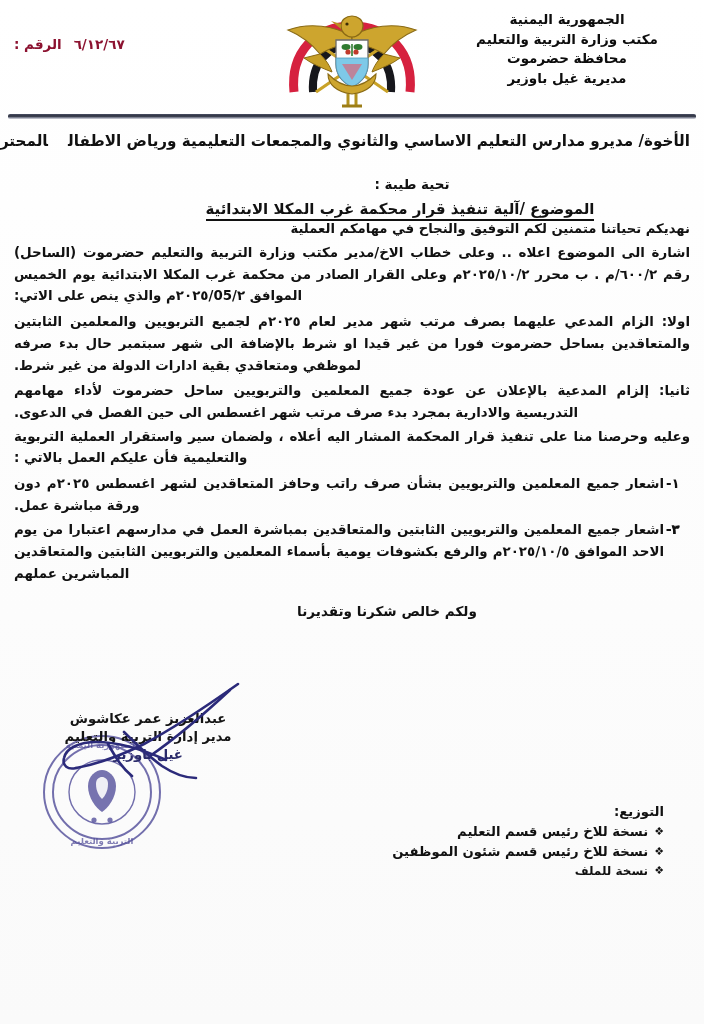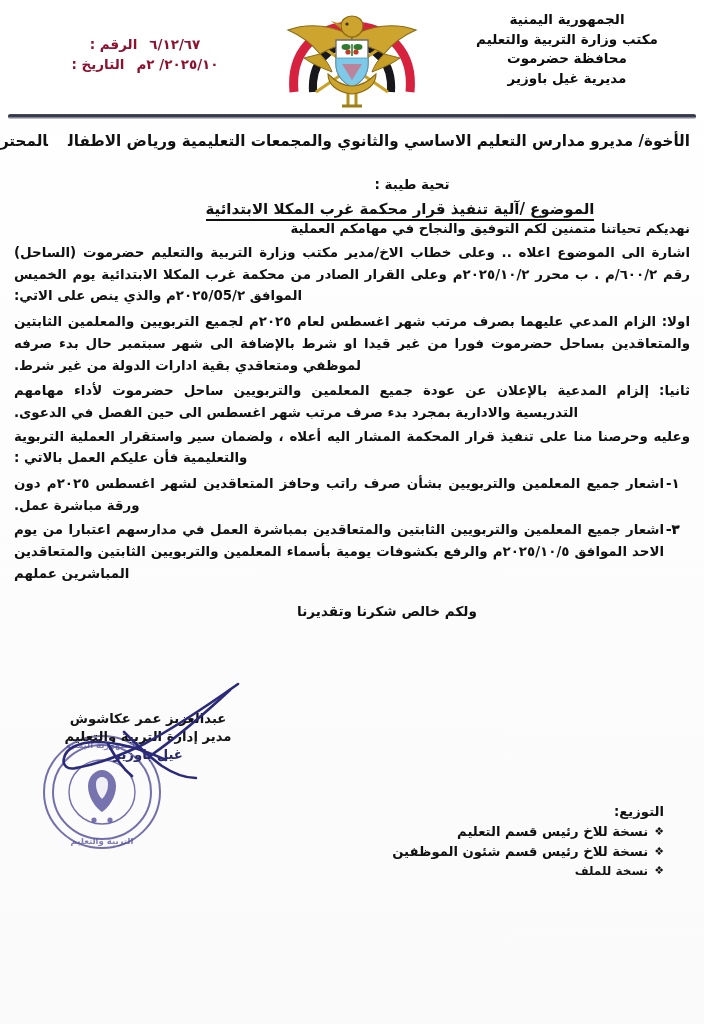--- a/index.html
+++ b/index.html
@@ -56,10 +56,9 @@
   .hdr-left .row {
     display: flex;
     flex-direction: row-reverse;
-    justify-content: center;
+    justify-content: flex-start;
     gap: 12px;
     white-space: nowrap;
-    margin-left: 24px;
   }
   .hdr-left .lbl { color: #8c1230; }
   .hdr-left .val { color: #8c1230; }

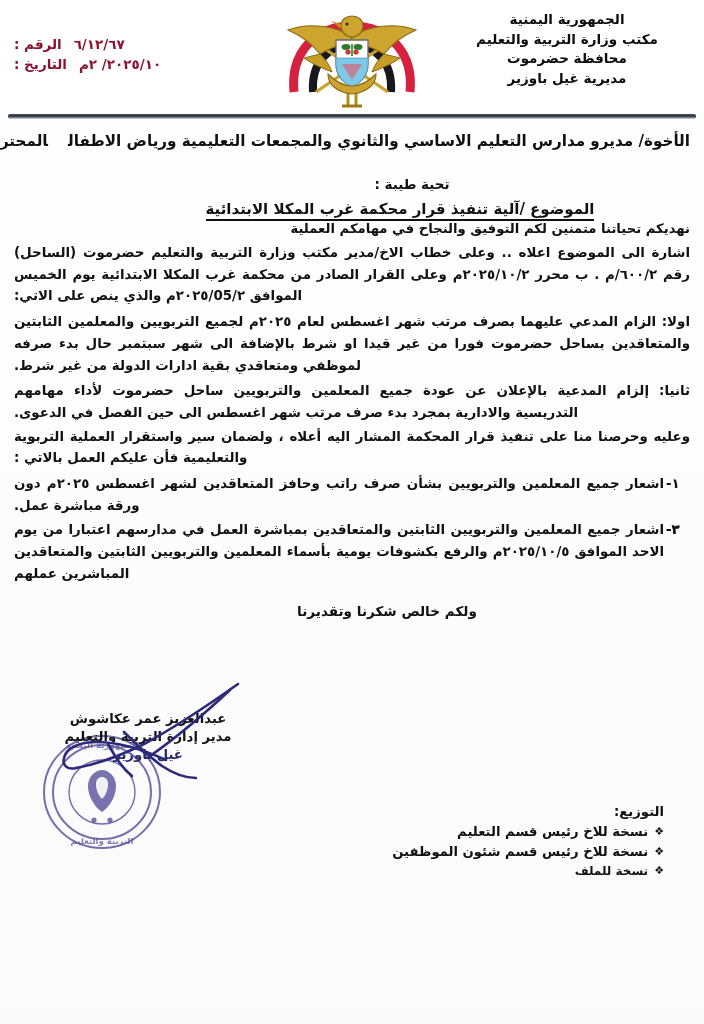--- a/index.html
+++ b/index.html
@@ -280,10 +280,6 @@
       <div class="row">
         <span class="lbl">الرقم :</span>
         <span class="val">٦/١٢/٦٧</span>
-      </div>
-      <div class="row">
-        <span class="lbl">التاريخ :</span>
-        <span class="val">٢٠٢٥/١٠/ ٢م</span>
       </div>
     </div>
   </div>

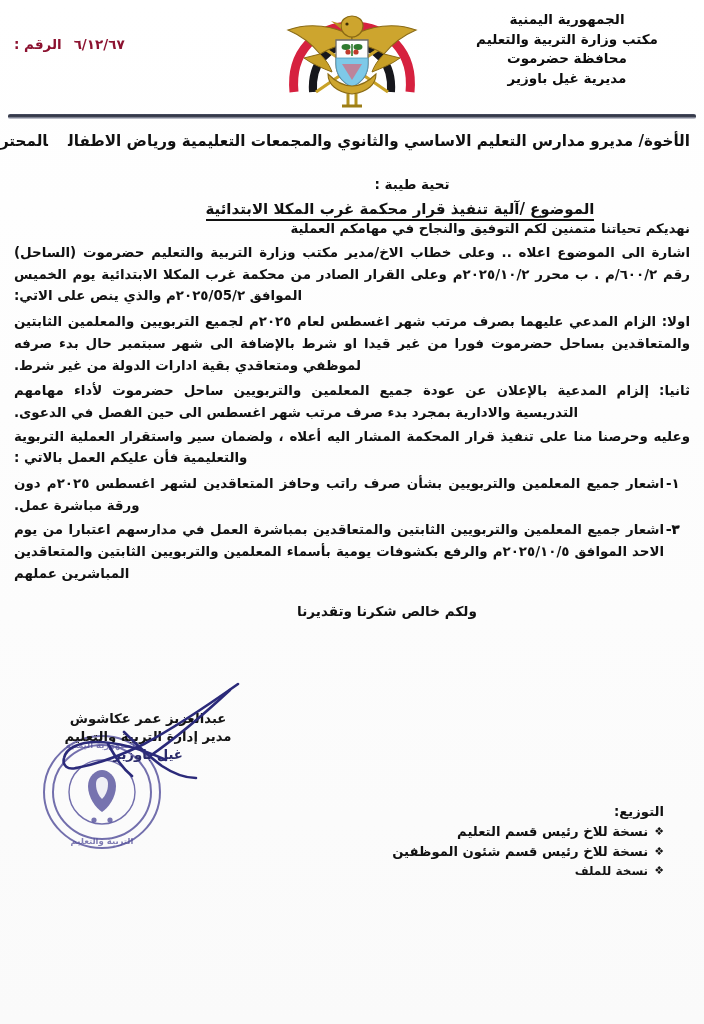--- a/index.html
+++ b/index.html
@@ -302,7 +302,7 @@
 
     <p class="para">اشارة الى الموضوع اعلاه .. وعلى خطاب الاخ/مدير مكتب وزارة التربية والتعليم حضرموت (الساحل) رقم ٦٠٠/٢/م . ب  محرر ٢٠٢٥/١٠/٢م وعلى القرار الصادر من محكمة غرب المكلا الابتدائية يوم الخميس الموافق ٢٠٢٥/05/٢م والذي ينص على الاتي:</p>
 
-    <p class="para">اولا: الزام المدعي عليهما بصرف مرتب شهر اغسطس لعام ٢٠٢٥م لجميع التربويين والمعلمين الثابتين والمتعاقدين بساحل حضرموت فورا من غير قيدا او شرط بالإضافة الى شهر سبتمبر حال بدء صرفه لموظفي ومتعاقدي بقية ادارات الدولة من غير شرط.</p>
+    <p class="para">اولا: الزام المدعي عليهما بصرف مرتب شهر مدير لعام ٢٠٢٥م لجميع التربويين والمعلمين الثابتين والمتعاقدين بساحل حضرموت فورا من غير قيدا او شرط بالإضافة الى شهر سبتمبر حال بدء صرفه لموظفي ومتعاقدي بقية ادارات الدولة من غير شرط.</p>
 
     <p class="para tight">ثانيا: إلزام المدعية بالإعلان عن عودة جميع المعلمين والتربويين ساحل حضرموت لأداء مهامهم التدريسية والادارية بمجرد بدء صرف مرتب شهر اغسطس الى حين الفصل في الدعوى.</p>
 

